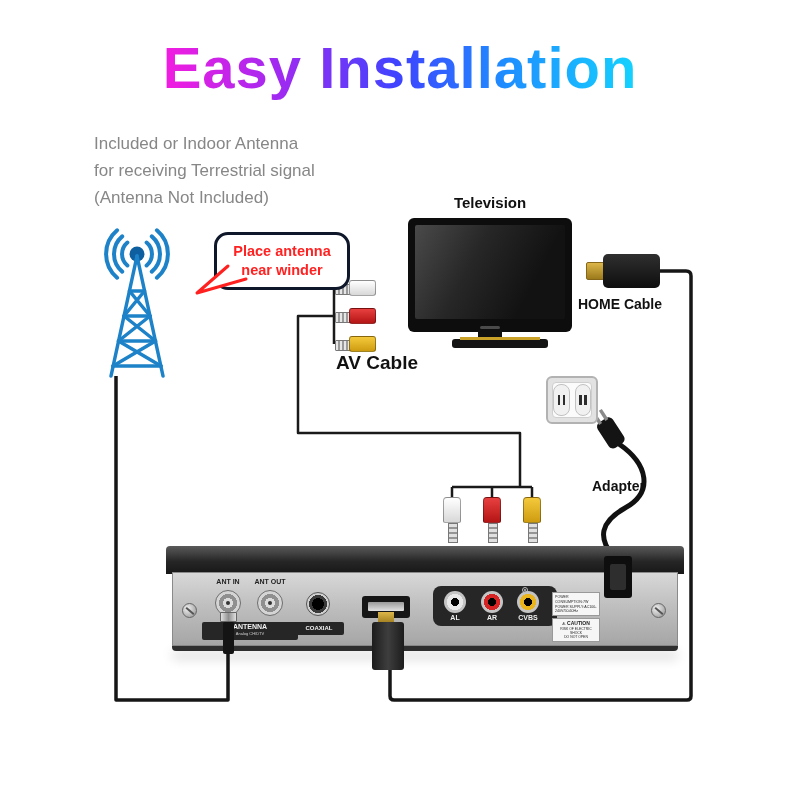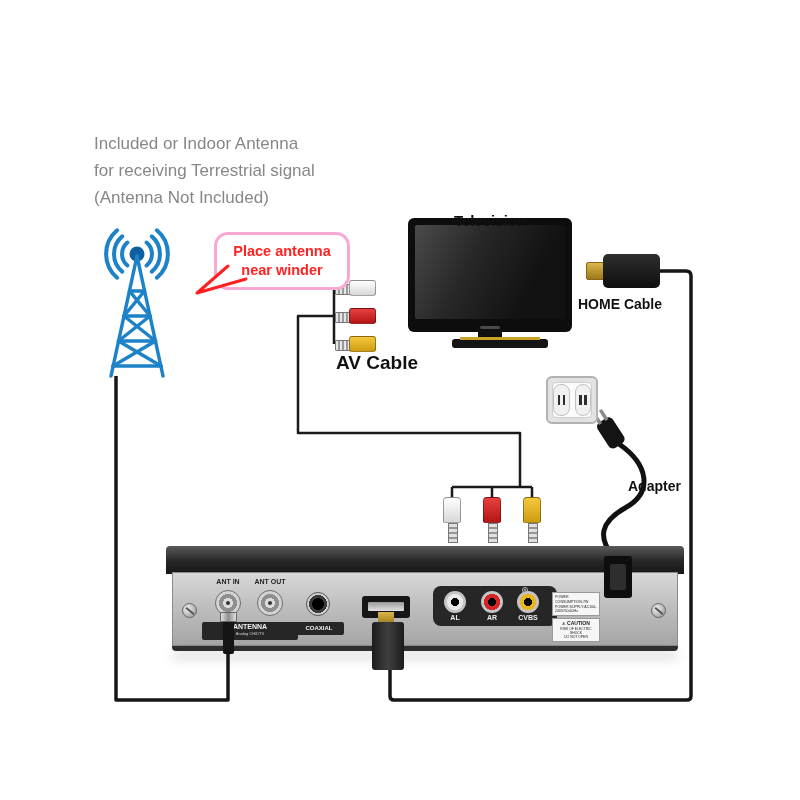--- a/index.html
+++ b/index.html
@@ -146,6 +146,9 @@
     </g>
   </svg>
 
+  <div class="title">
+    <span>Easy Installation</span>
+  </div>
 
   <div class="intro">
     <div>Included or Indoor Antenna</div>

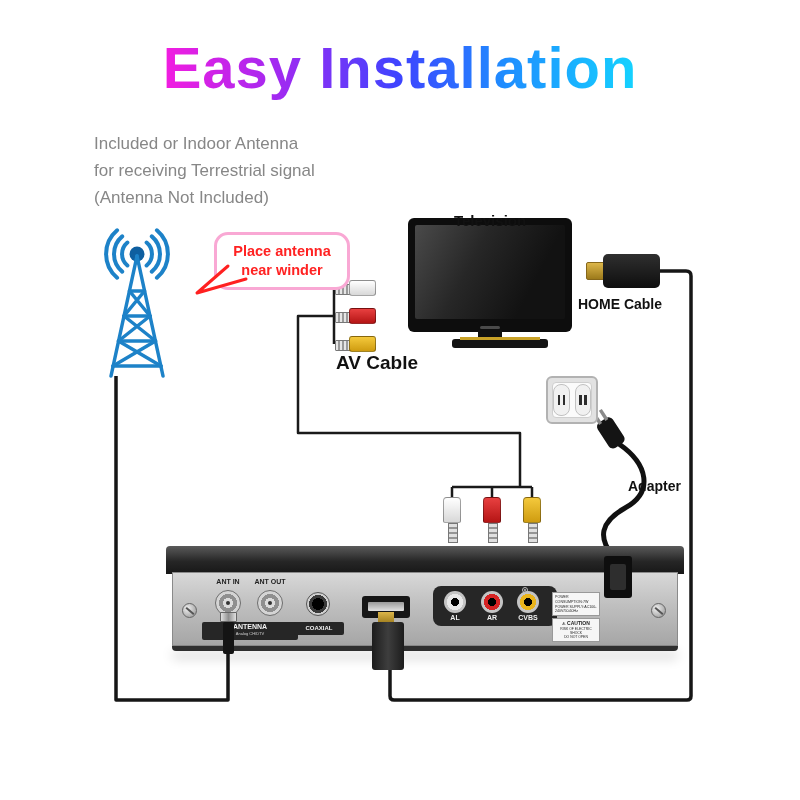--- a/index.html
+++ b/index.html
@@ -65,7 +65,7 @@
 
   
   .lbl { position:absolute; color:#111; font-weight:bold; z-index:4; }
-  .lbl-tv { left:408px; top:212px; width:164px; text-align:center; font-size:15px; }
+  .lbl-tv { left:408px; top:194px; width:164px; text-align:center; font-size:15px; }
   .lbl-hdtv { left:578px; top:296px; width:110px; font-size:14px; }
   .lbl-av { left:332px; top:352px; width:90px; text-align:center; font-size:19px; }
   .lbl-adapter { left:628px; top:478px; font-size:14px; }

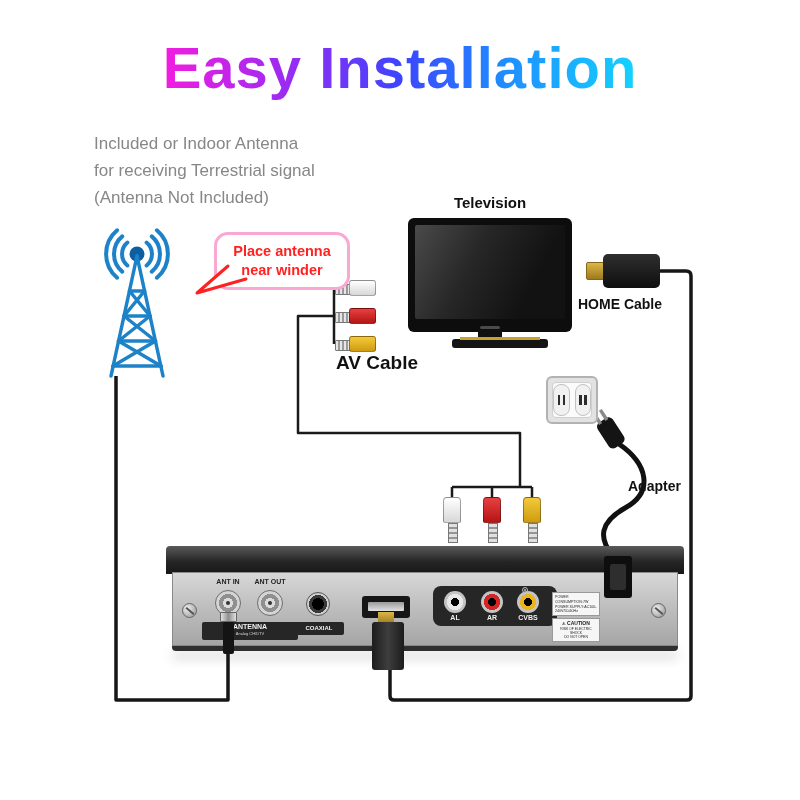--- a/index.html
+++ b/index.html
@@ -26,7 +26,7 @@
 
   
   .bubble { position:absolute; left:214px; top:232px; width:130px; height:52px; background:#fff;
-    border:3px solid #f9a8d4; border-radius:14px; z-index:5; display:flex; flex-direction:column;
+    border:3px solid #0f172a; border-radius:14px; z-index:5; display:flex; flex-direction:column;
     align-items:center; justify-content:center; color:#ff2222; font-weight:bold; font-size:14.5px; line-height:19px; }
 
   

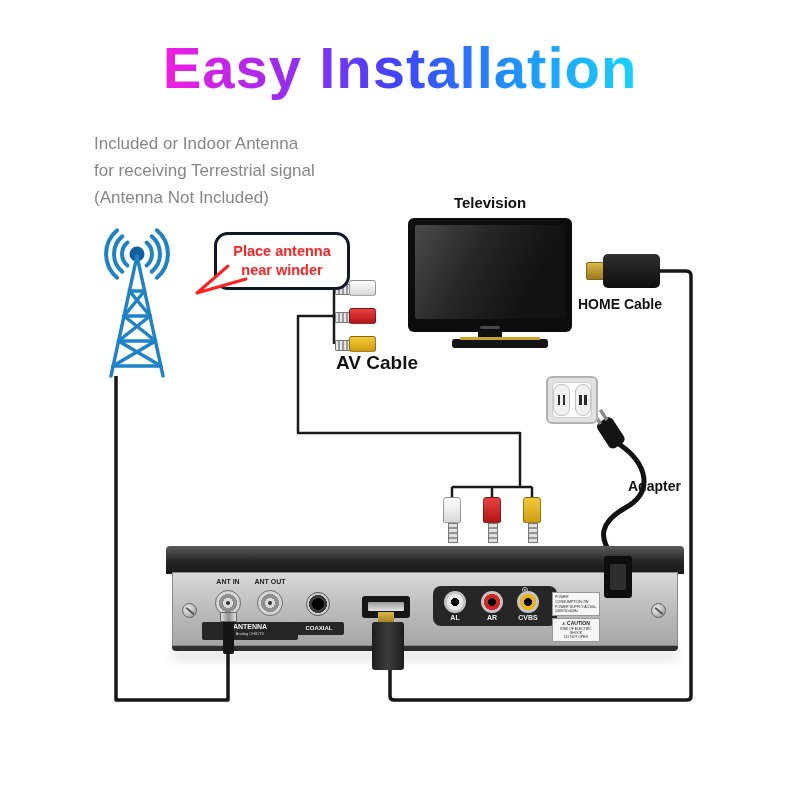--- a/index.html
+++ b/index.html
@@ -68,7 +68,7 @@
   .lbl-tv { left:408px; top:194px; width:164px; text-align:center; font-size:15px; }
   .lbl-hdtv { left:578px; top:296px; width:110px; font-size:14px; }
   .lbl-av { left:332px; top:352px; width:90px; text-align:center; font-size:19px; }
-  .lbl-adapter { left:628px; top:478px; font-size:14px; }
+  .lbl-adapter { left:592px; top:478px; font-size:14px; }
 
   
   .stb-top { position:absolute; left:166px; top:546px; width:518px; height:28px; border-radius:4px 4px 0 0;

